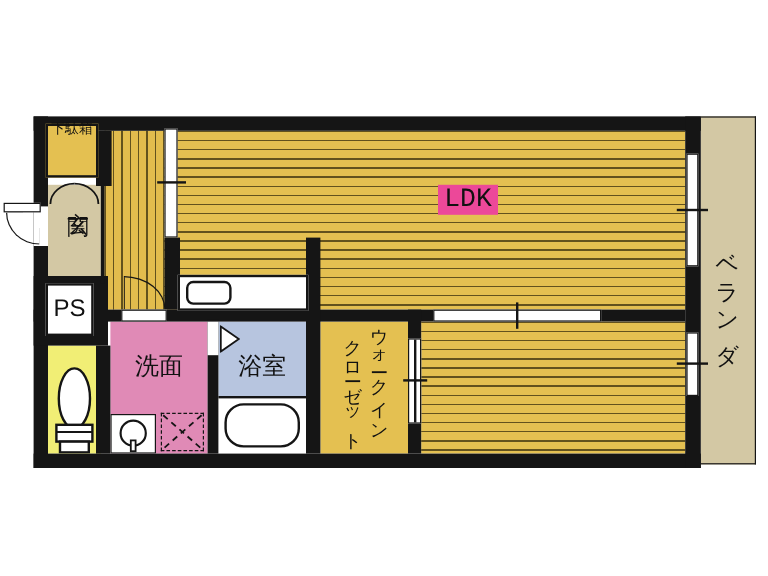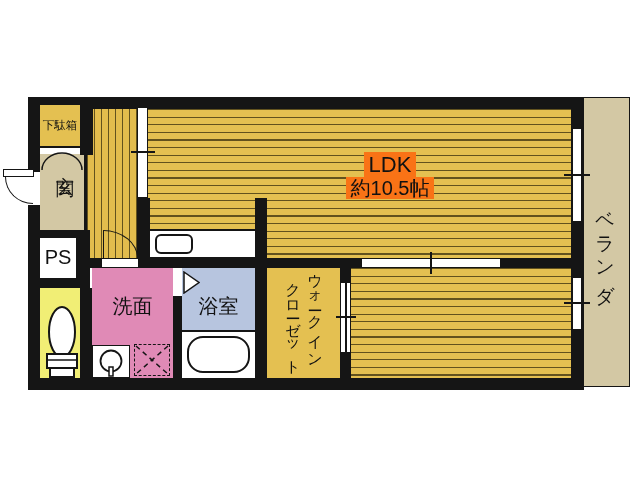--- a/index.html
+++ b/index.html
@@ -106,7 +106,7 @@
   </svg>
 
   <div class="abs whitebox gold" style="left:38px;top:103px;width:44px;height:45px;background:#e4c051;"></div>
-  <div class="abs lbl" style="left:38px;top:119px;width:44px;font-size:11.5px;">下駄箱</div>
+  <div class="abs lbl" style="left:38px;top:102px;width:44px;font-size:11.5px;">下駄箱</div>
 
   <div class="abs whitebox" style="left:38px;top:236px;width:40px;height:44px;"></div>
   <div class="abs lbl" style="left:38px;top:247px;width:40px;font-size:20px;">PS</div>

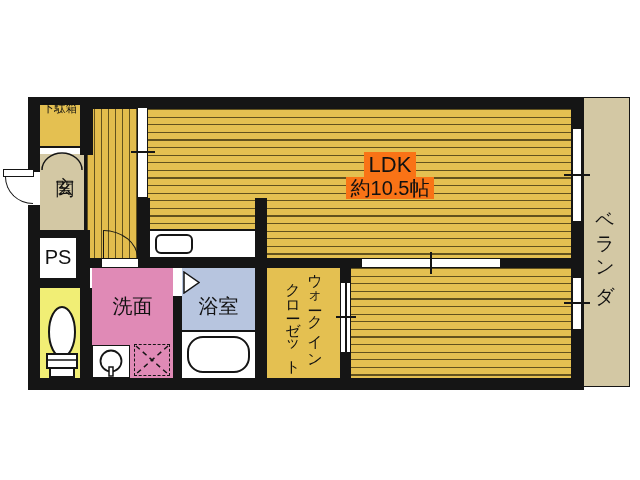--- a/index.html
+++ b/index.html
@@ -21,7 +21,7 @@
   .opening{background:#fff;border:1.5px solid #151515;box-sizing:border-box;}
   .tick{background:#151515;}
   .lbl{line-height:1.05;text-align:center;white-space:nowrap;}
-  .halo span{background:#f97316;padding:0 5px;}
+  .halo span{background:#ec4899;padding:0 5px;font-family:Liberation Mono, monospace;}
   .vtext{writing-mode:vertical-rl;text-orientation:upright;white-space:nowrap;}
   .arc-hall{border-left:1.6px solid #151515;border-top:1.6px solid #151515;
             border-right:1.6px solid #151515;border-top-right-radius:100% 100%;box-sizing:border-box;}

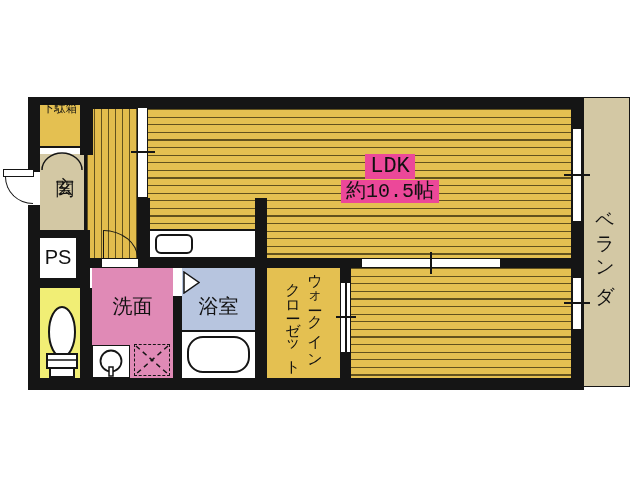--- a/index.html
+++ b/index.html
@@ -137,7 +137,6 @@
 
   <div class="abs lbl halo" style="left:300px;top:153px;width:180px;font-size:22px;">
     <div><span>LDK</span></div>
-    <div style="font-size:20px;margin-top:2px;"><span>約10.5帖</span></div>
   </div>
 
 

